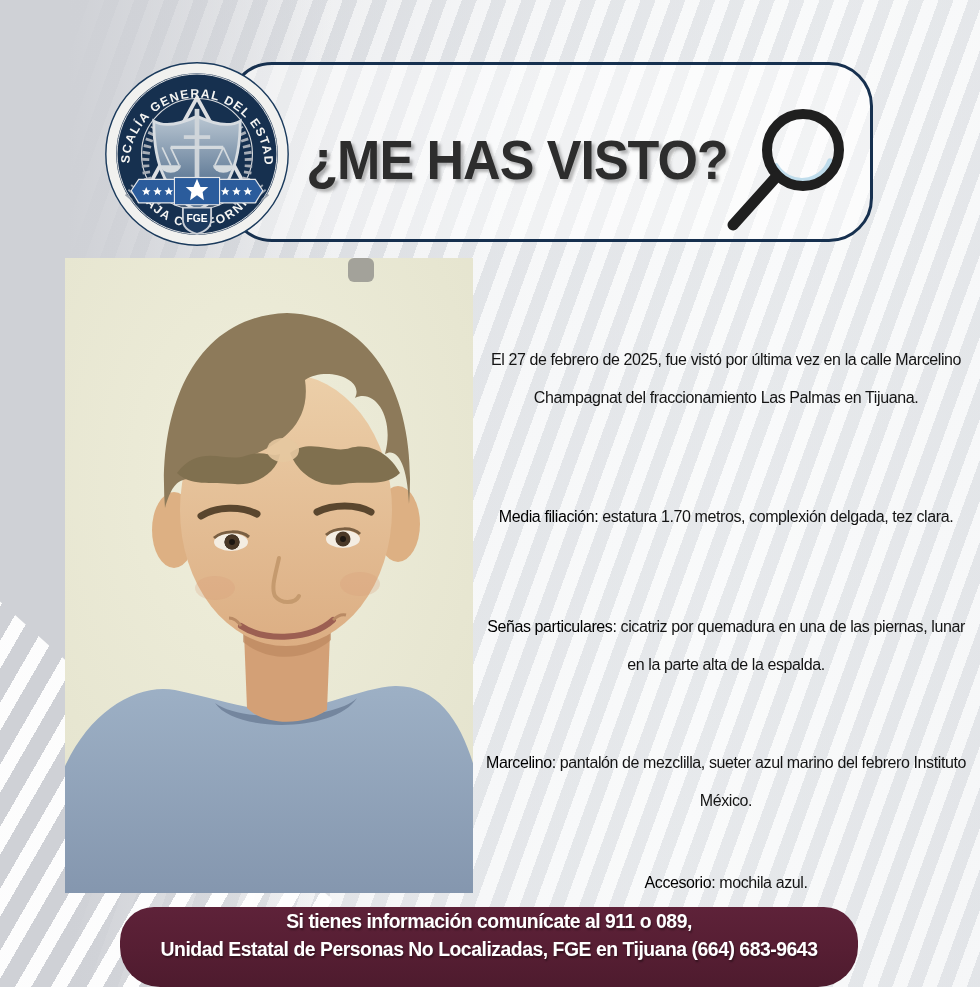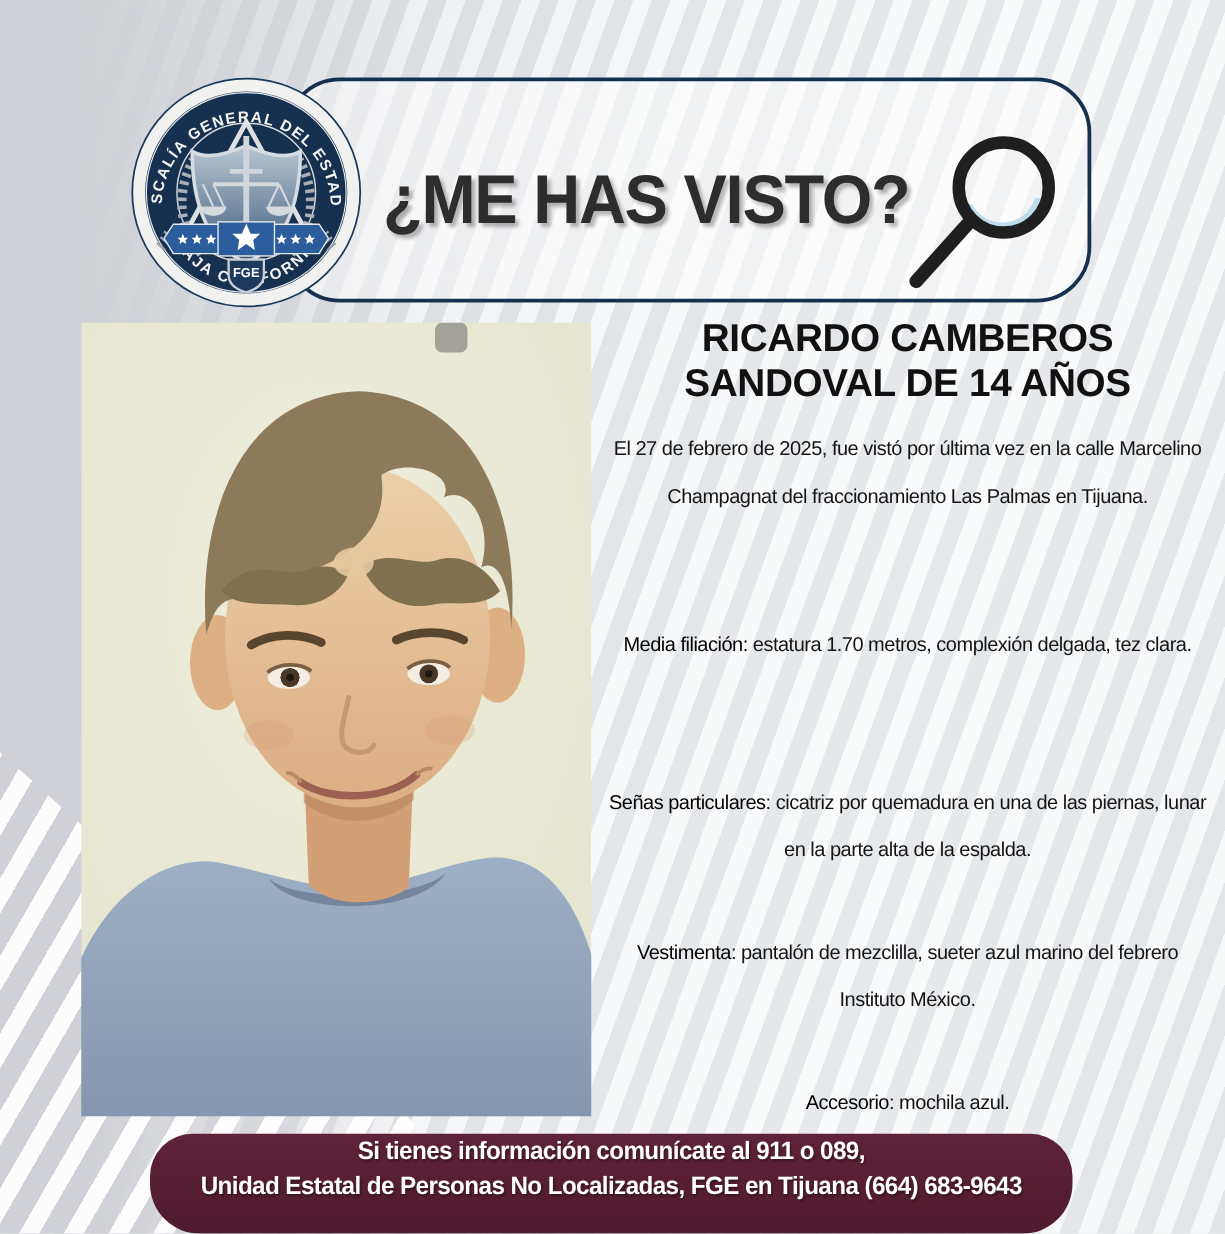--- a/index.html
+++ b/index.html
@@ -168,10 +168,6 @@
     <ellipse cx="295" cy="326" rx="20" ry="12" fill="#d89a76" opacity=".25"></ellipse>
   </svg>
 
-  <div class="infocol name">
-    <div>RICARDO CAMBEROS</div>
-    <div>SANDOVAL DE 14 AÑOS</div>
-  </div>
 
   <div class="infocol para p1">El 27 de febrero de 2025, fue vistó por última vez en la calle Marcelino Champagnat del fraccionamiento Las Palmas en Tijuana.</div>
 

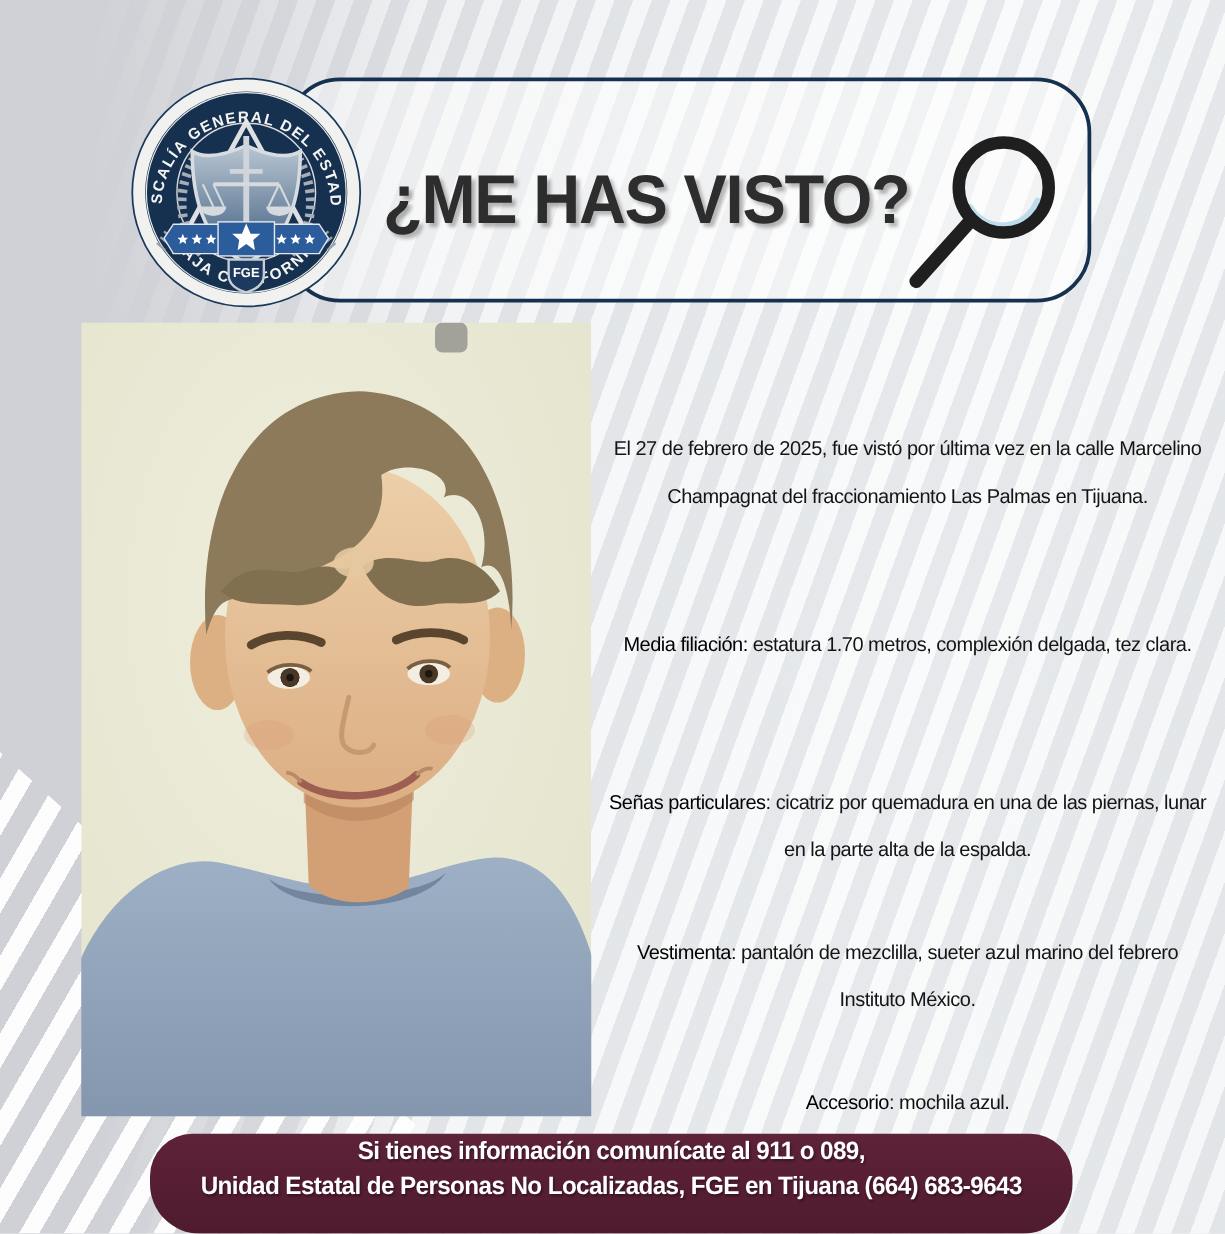--- a/index.html
+++ b/index.html
@@ -30,7 +30,7 @@
   .para{font-size:16px;line-height:38px;letter-spacing:-.4px;color:#141414;}
   .p1{top:341px;}
   .p2{top:498px;}
-  .p3{top:624px;}
+  .p3{top:608px;}
   .p4{top:744px;}
   .p5{top:864px;}
   .para b{font-weight:normal;color:#000;}

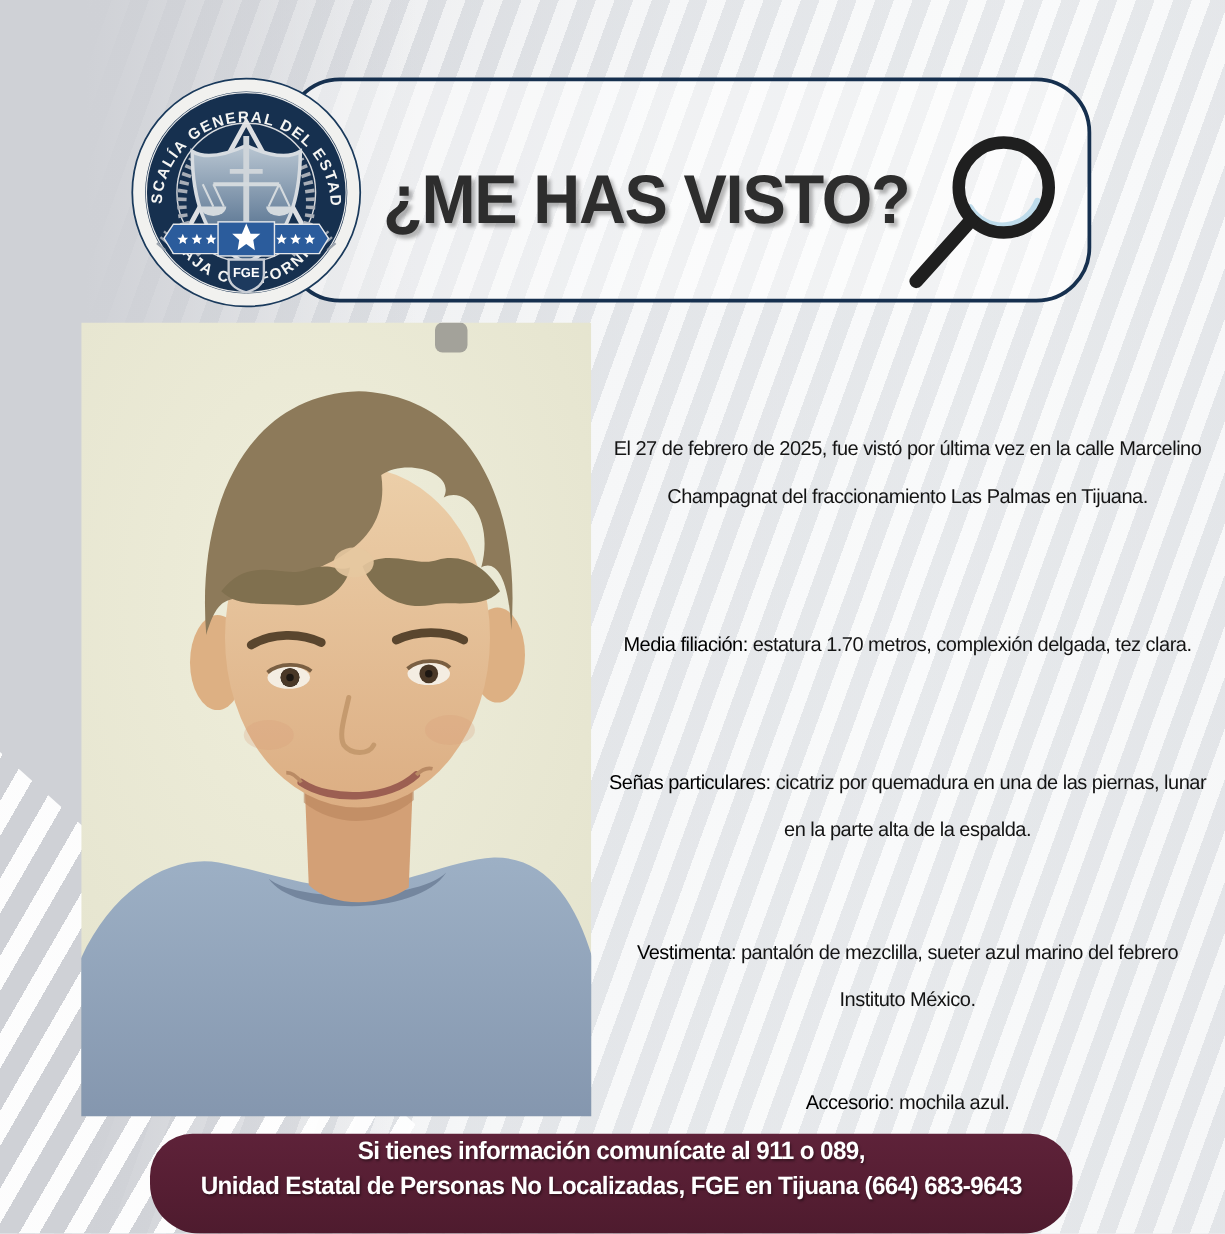--- a/index.html
+++ b/index.html
@@ -175,7 +175,7 @@
 
   <div class="infocol para p3"><b>Señas particulares</b><span>: cicatriz por quemadura en una de las piernas, lunar en la parte alta de la espalda.</span></div>
 
-  <div class="infocol para p4"><b>Vestimenta</b><span>: pantalón de mezclilla, sueter azul marino del febrero Instituto México.</span></div>
+  <div class="infocol para p4"><b>Marcelino</b><span>: pantalón de mezclilla, sueter azul marino del febrero Instituto México.</span></div>
 
   <div class="infocol para p5"><b>Accesorio</b><span>: mochila azul.</span></div>
 

